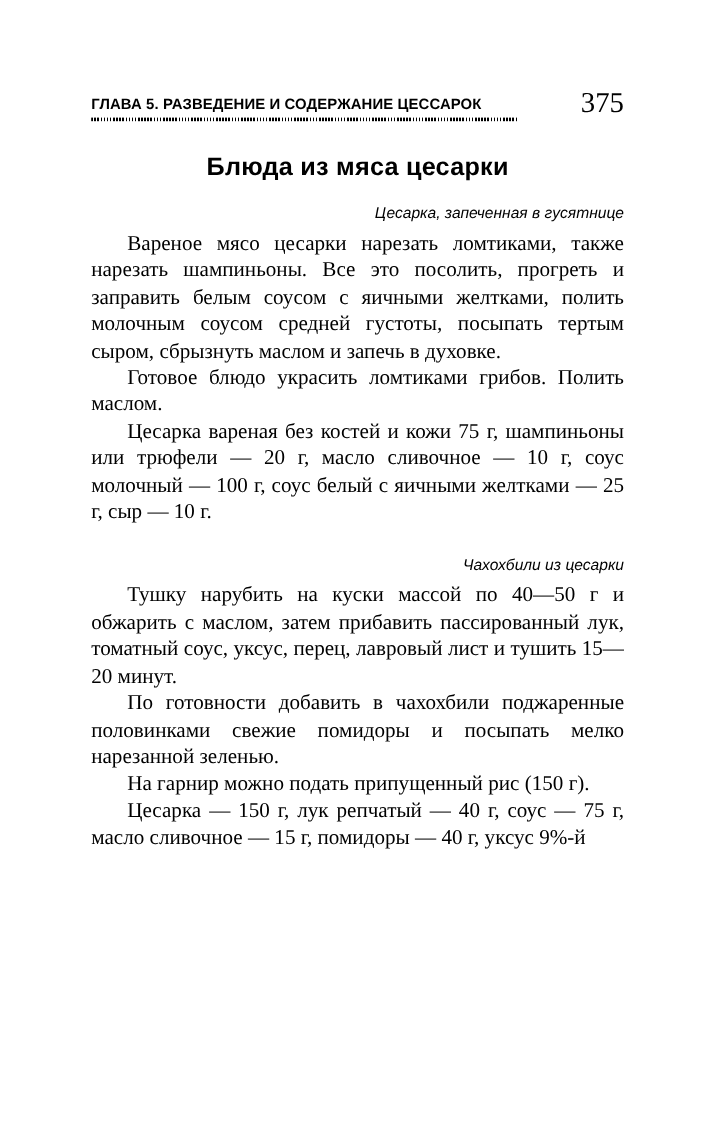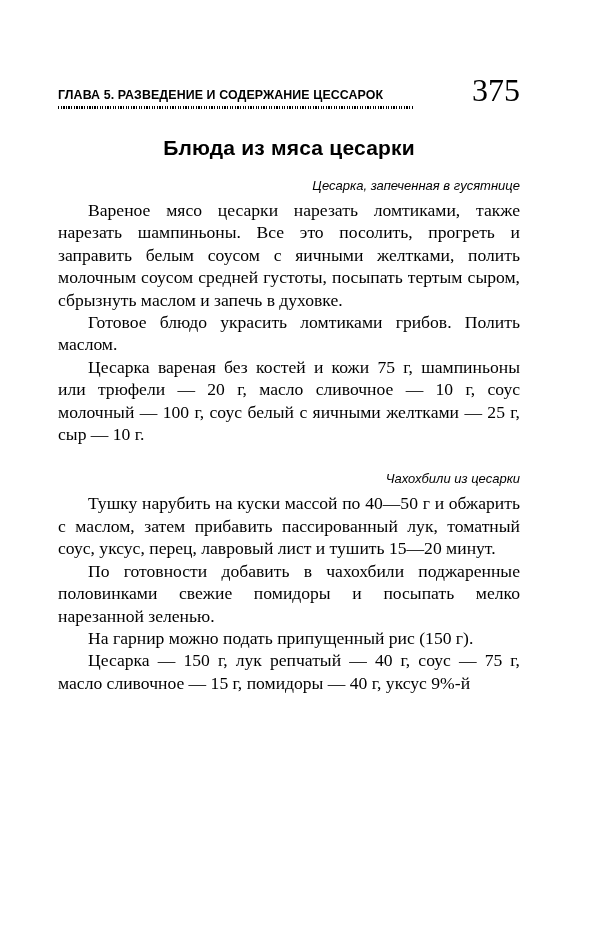--- a/index.html
+++ b/index.html
@@ -21,7 +21,7 @@
     width: 600px;
     height: 934px;
     box-sizing: border-box;
-    padding: 72px 80px 0 58px;
+    padding: 72px 80px 0 76px;
     border-radius: 25px;
   }
 

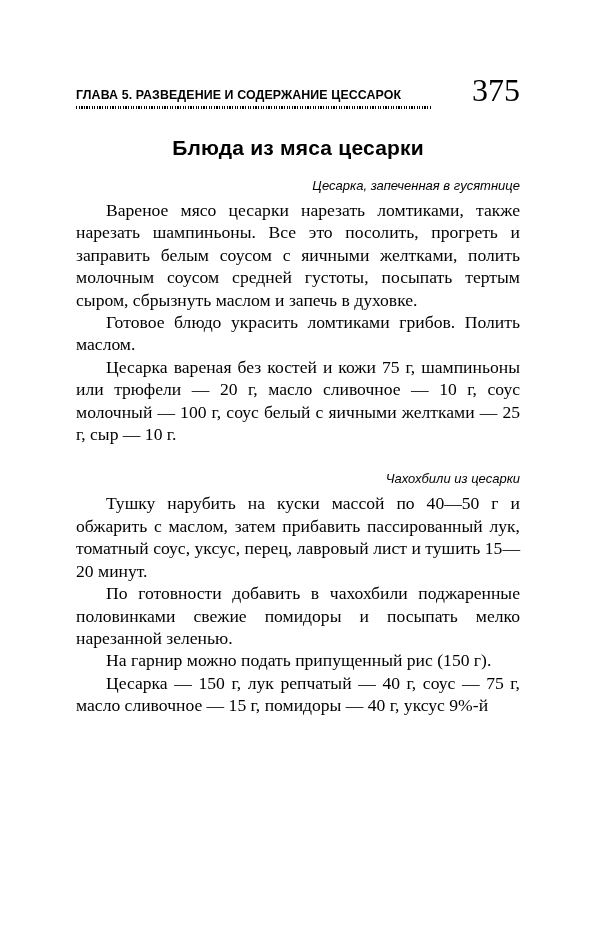--- a/index.html
+++ b/index.html
@@ -41,7 +41,7 @@
   }
   .page-number {
     font-family: "Liberation Serif", serif;
-    font-size: 32px;
+    font-size: 24px;
     font-weight: 400;
     line-height: 1;
     position: relative;

